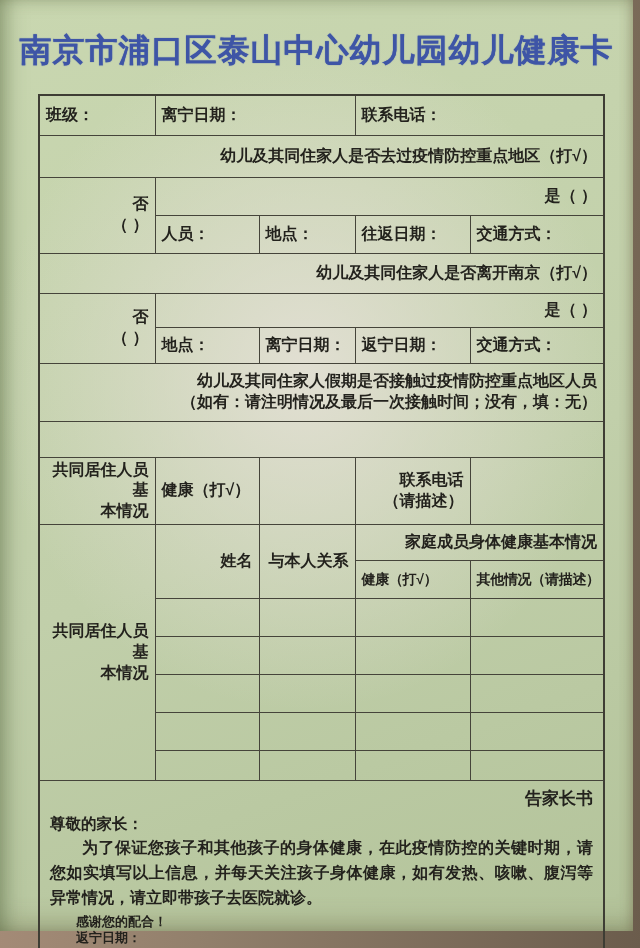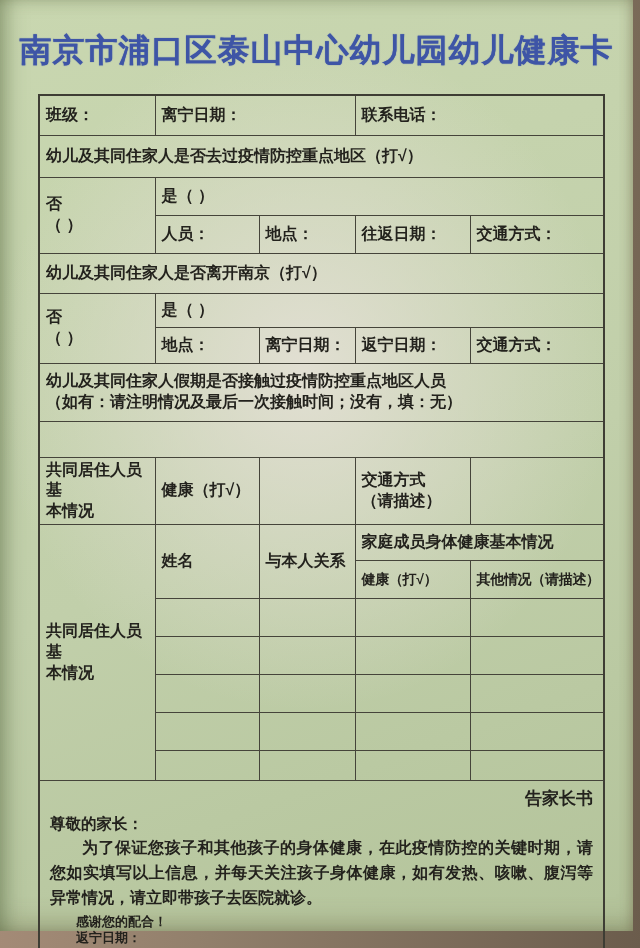--- a/index.html
+++ b/index.html
@@ -38,7 +38,7 @@
     vertical-align:middle;line-height:1.3;
     overflow:hidden;
   }
-  .c{text-align:left;}
+  .c{text-align:right;}
   .small{font-size:14px;letter-spacing:-0.3px;white-space:nowrap;}
   .rh40{height:40px}.rh42{height:42px}.rh38{height:38px}.rh36{height:36px}
   .rh34{height:34px}.rh58{height:58px}.rh64{height:64px}.rh30{height:30px}

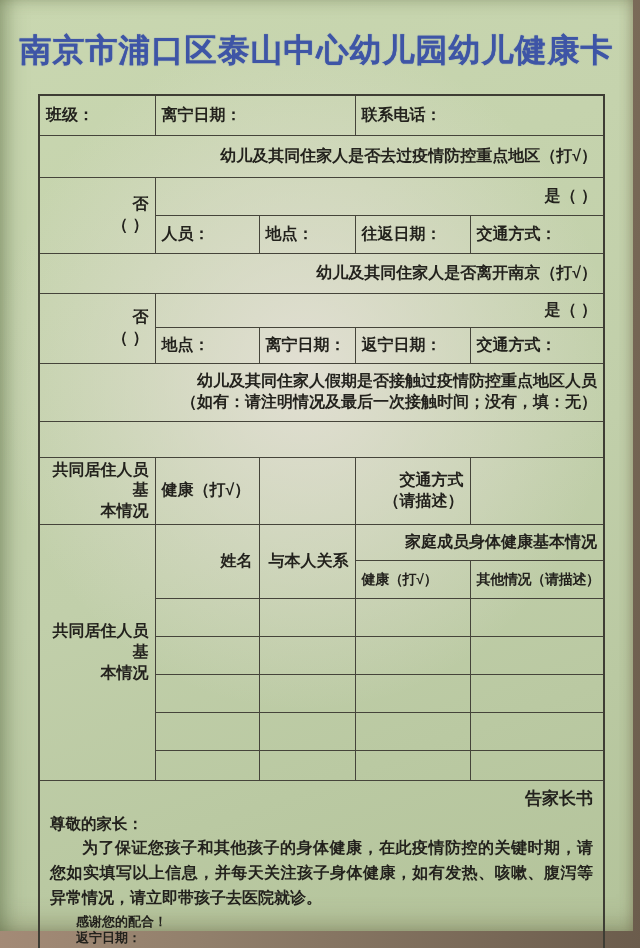--- a/index.html
+++ b/index.html
@@ -125,7 +125,7 @@
       <td>健康（打√）</td>
       <td></td>
       <td class="c">
-        <div>交通方式</div>
+        <div>联系电话</div>
         <div>（请描述）</div>
       </td>
       <td></td>

